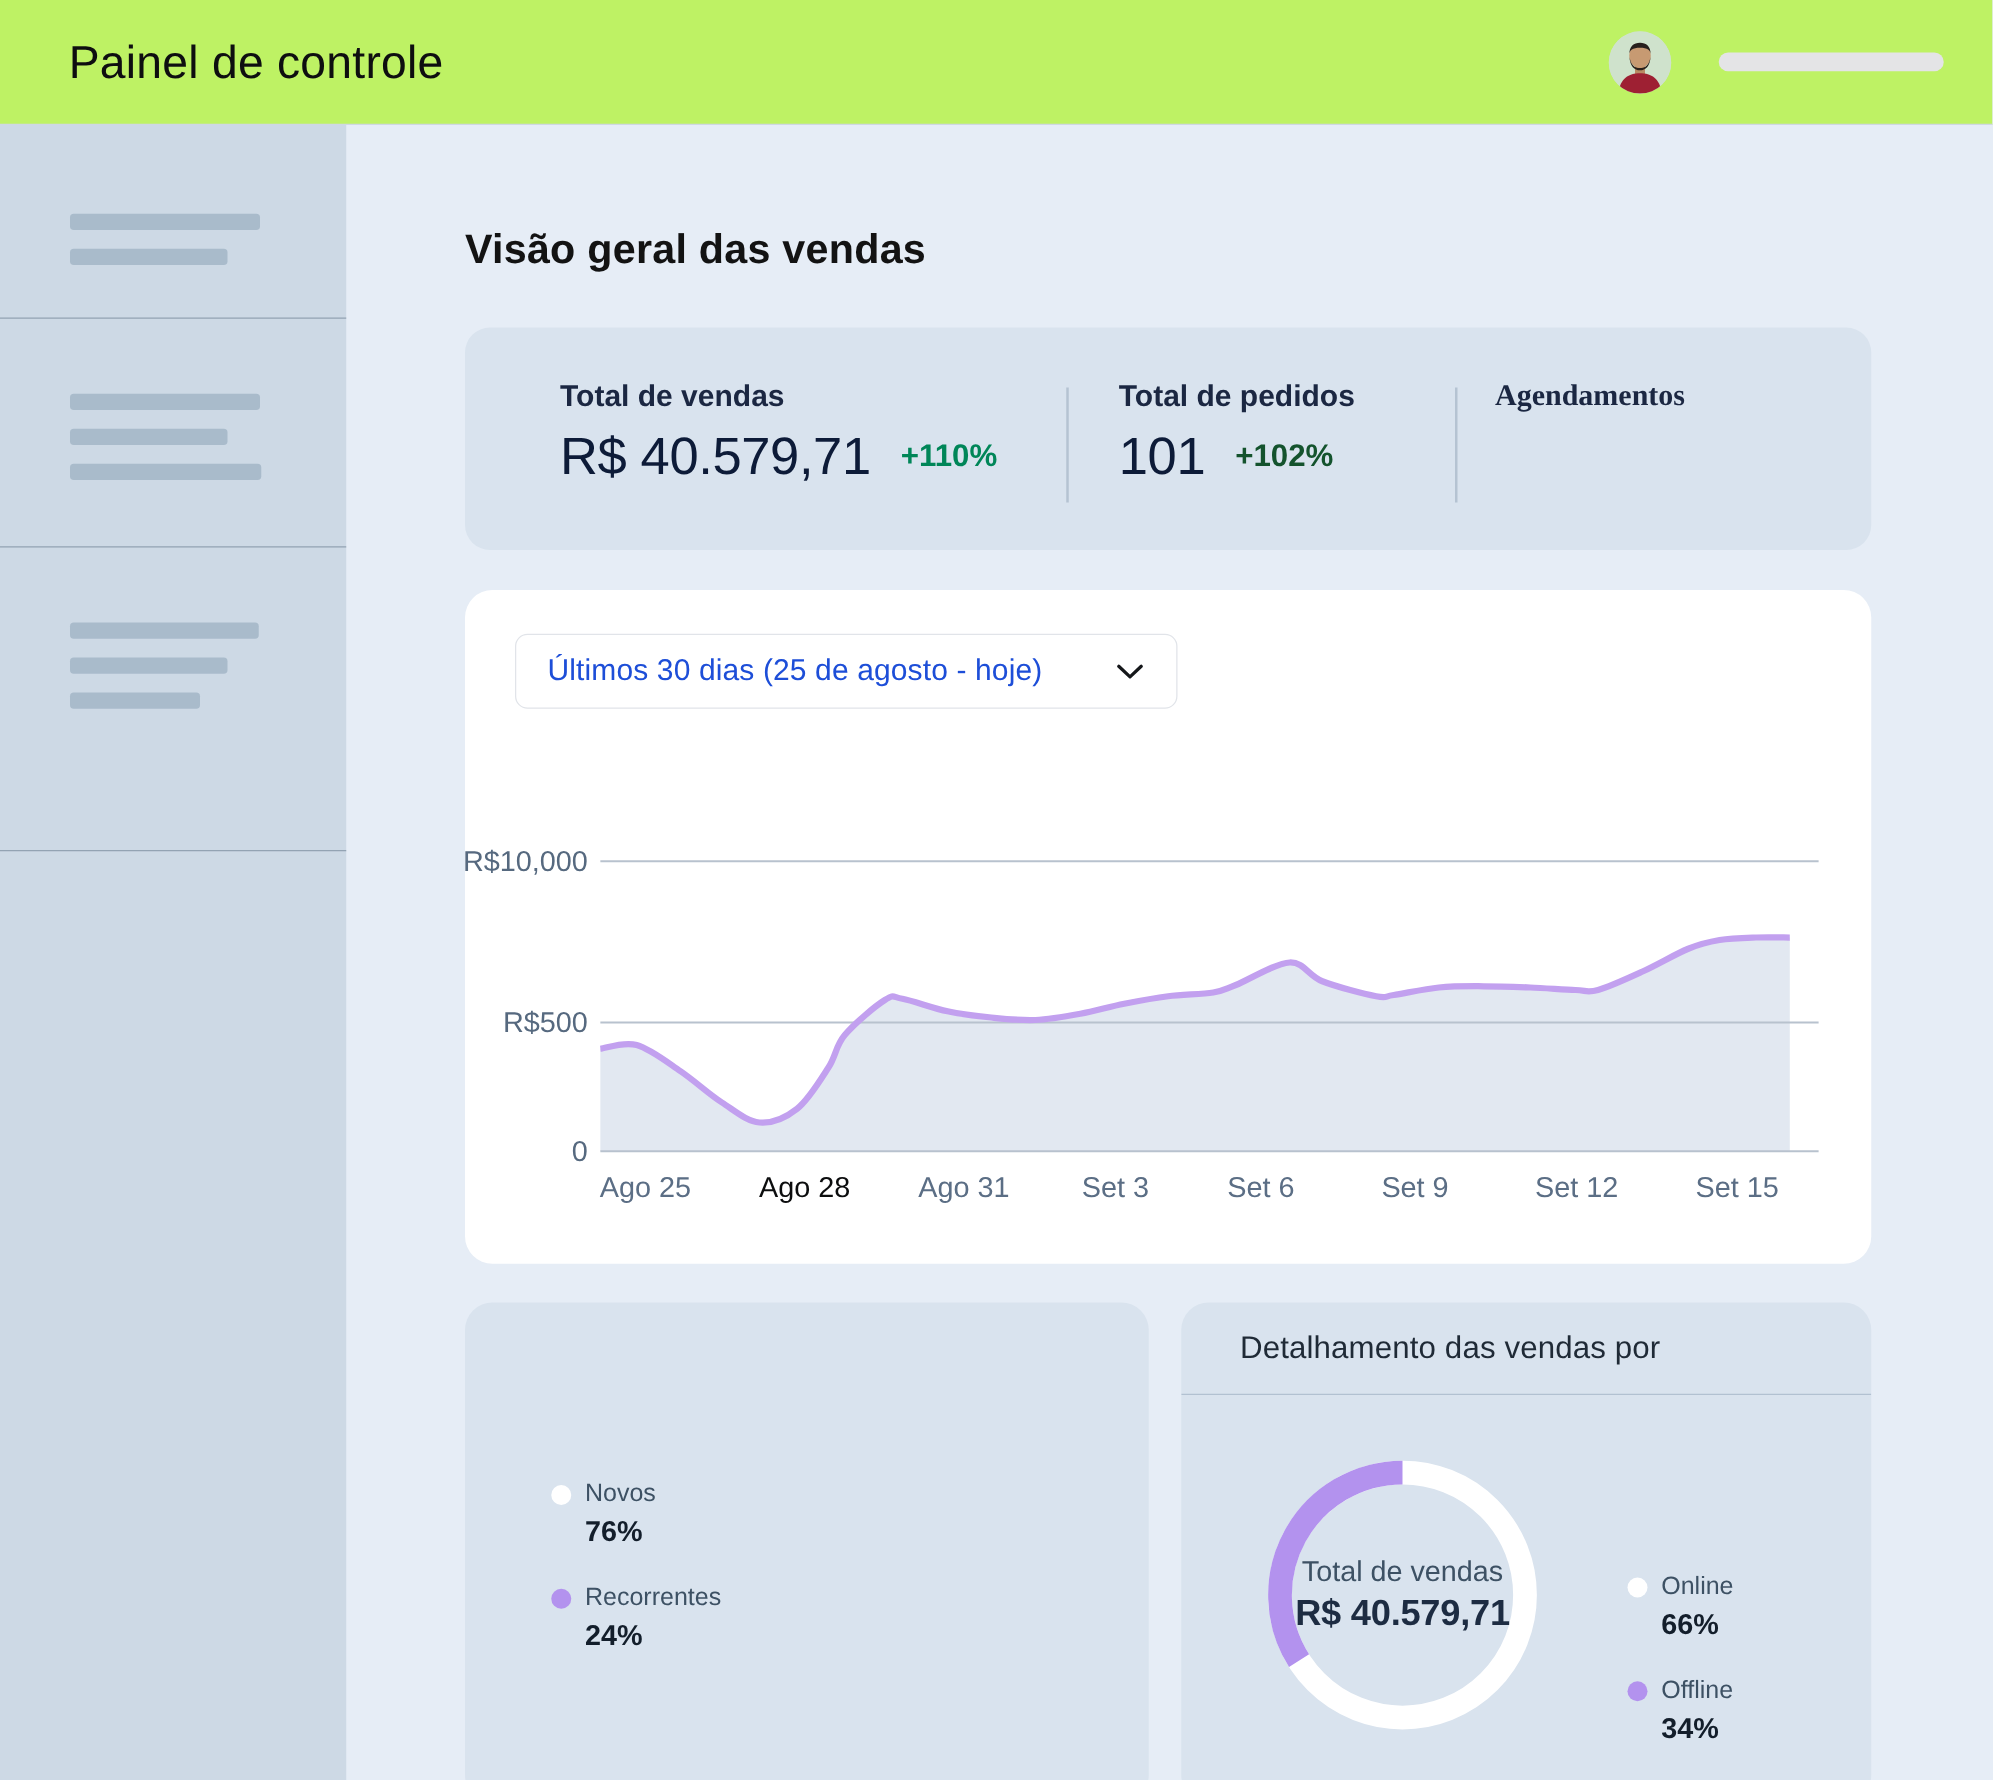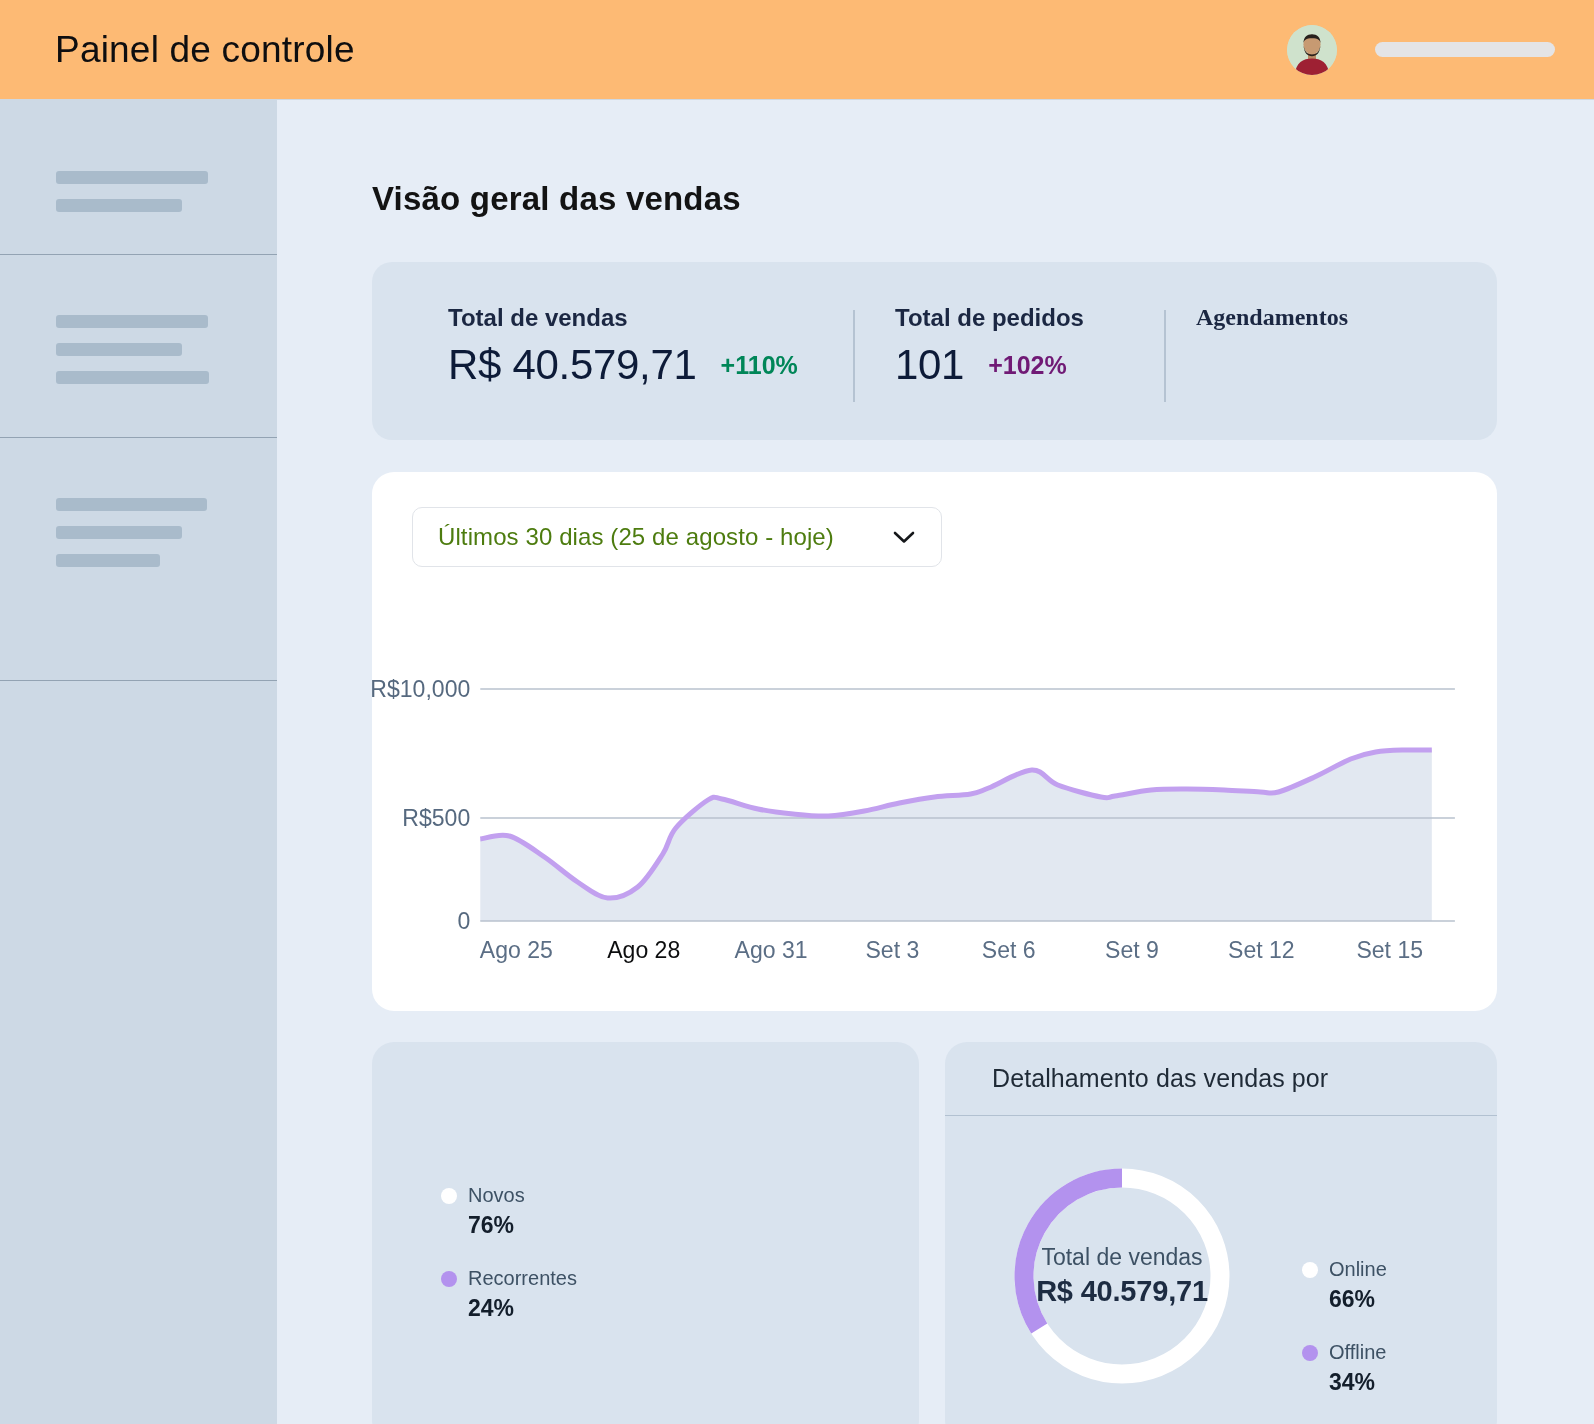--- a/index.html
+++ b/index.html
@@ -8,7 +8,7 @@
 
   
   .app-header{
-    position:relative; height:100px; background:#fdba74;
+    position:relative; height:100px; background:#bef264;
     display:flex; align-items:center; justify-content:space-between;
     padding:0 39px 0 55px; border-bottom:1px solid #cfd8e1;
   }

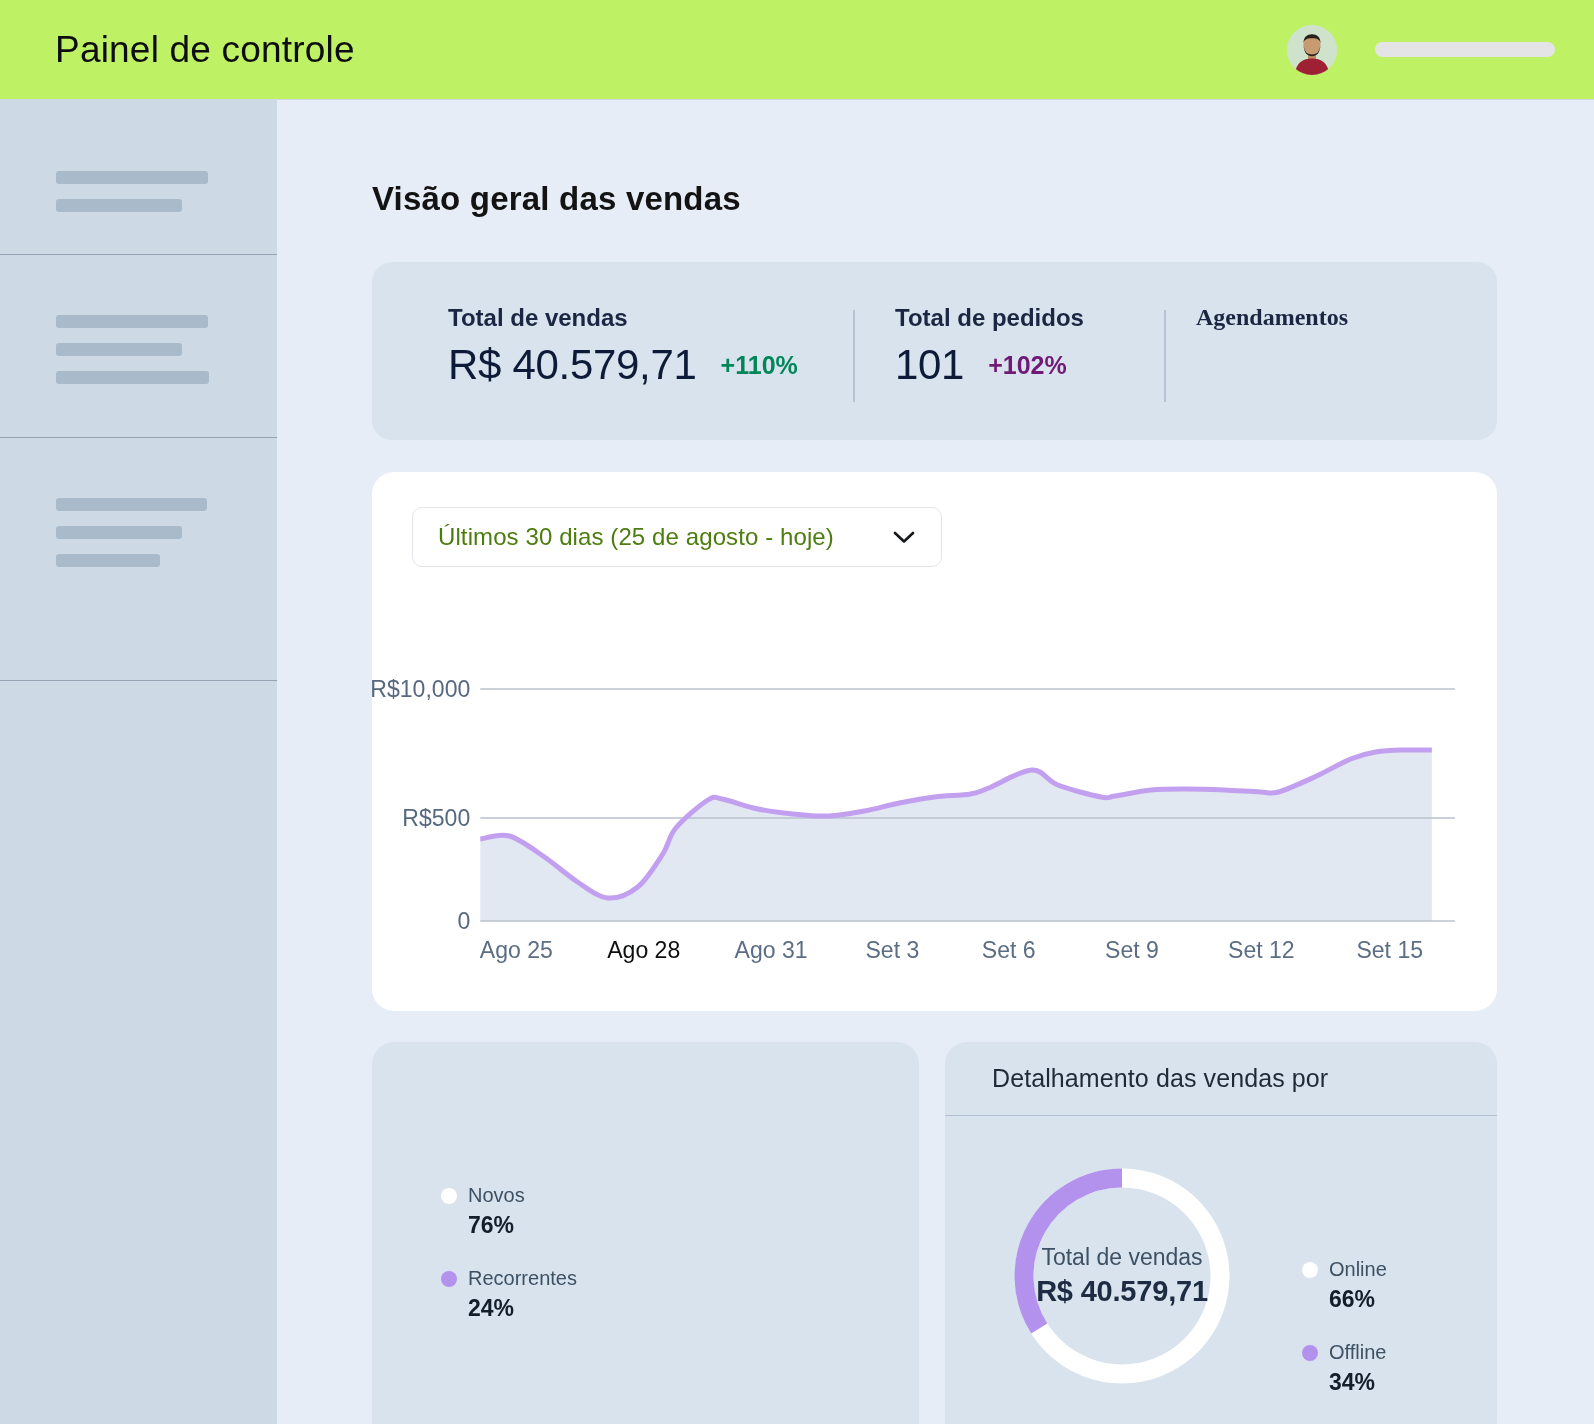--- a/index.html
+++ b/index.html
@@ -140,7 +140,7 @@
           <div class="stat-label">Total de pedidos</div>
           <div class="stat-valrow">
             <span class="stat-value">101</span>
-            <span class="stat-delta" style="color: #701a75;">+102%</span>
+            <span class="stat-delta" style="color: #14532d;">+102%</span>
           </div>
         </div>
         <div class="stat-col c3">

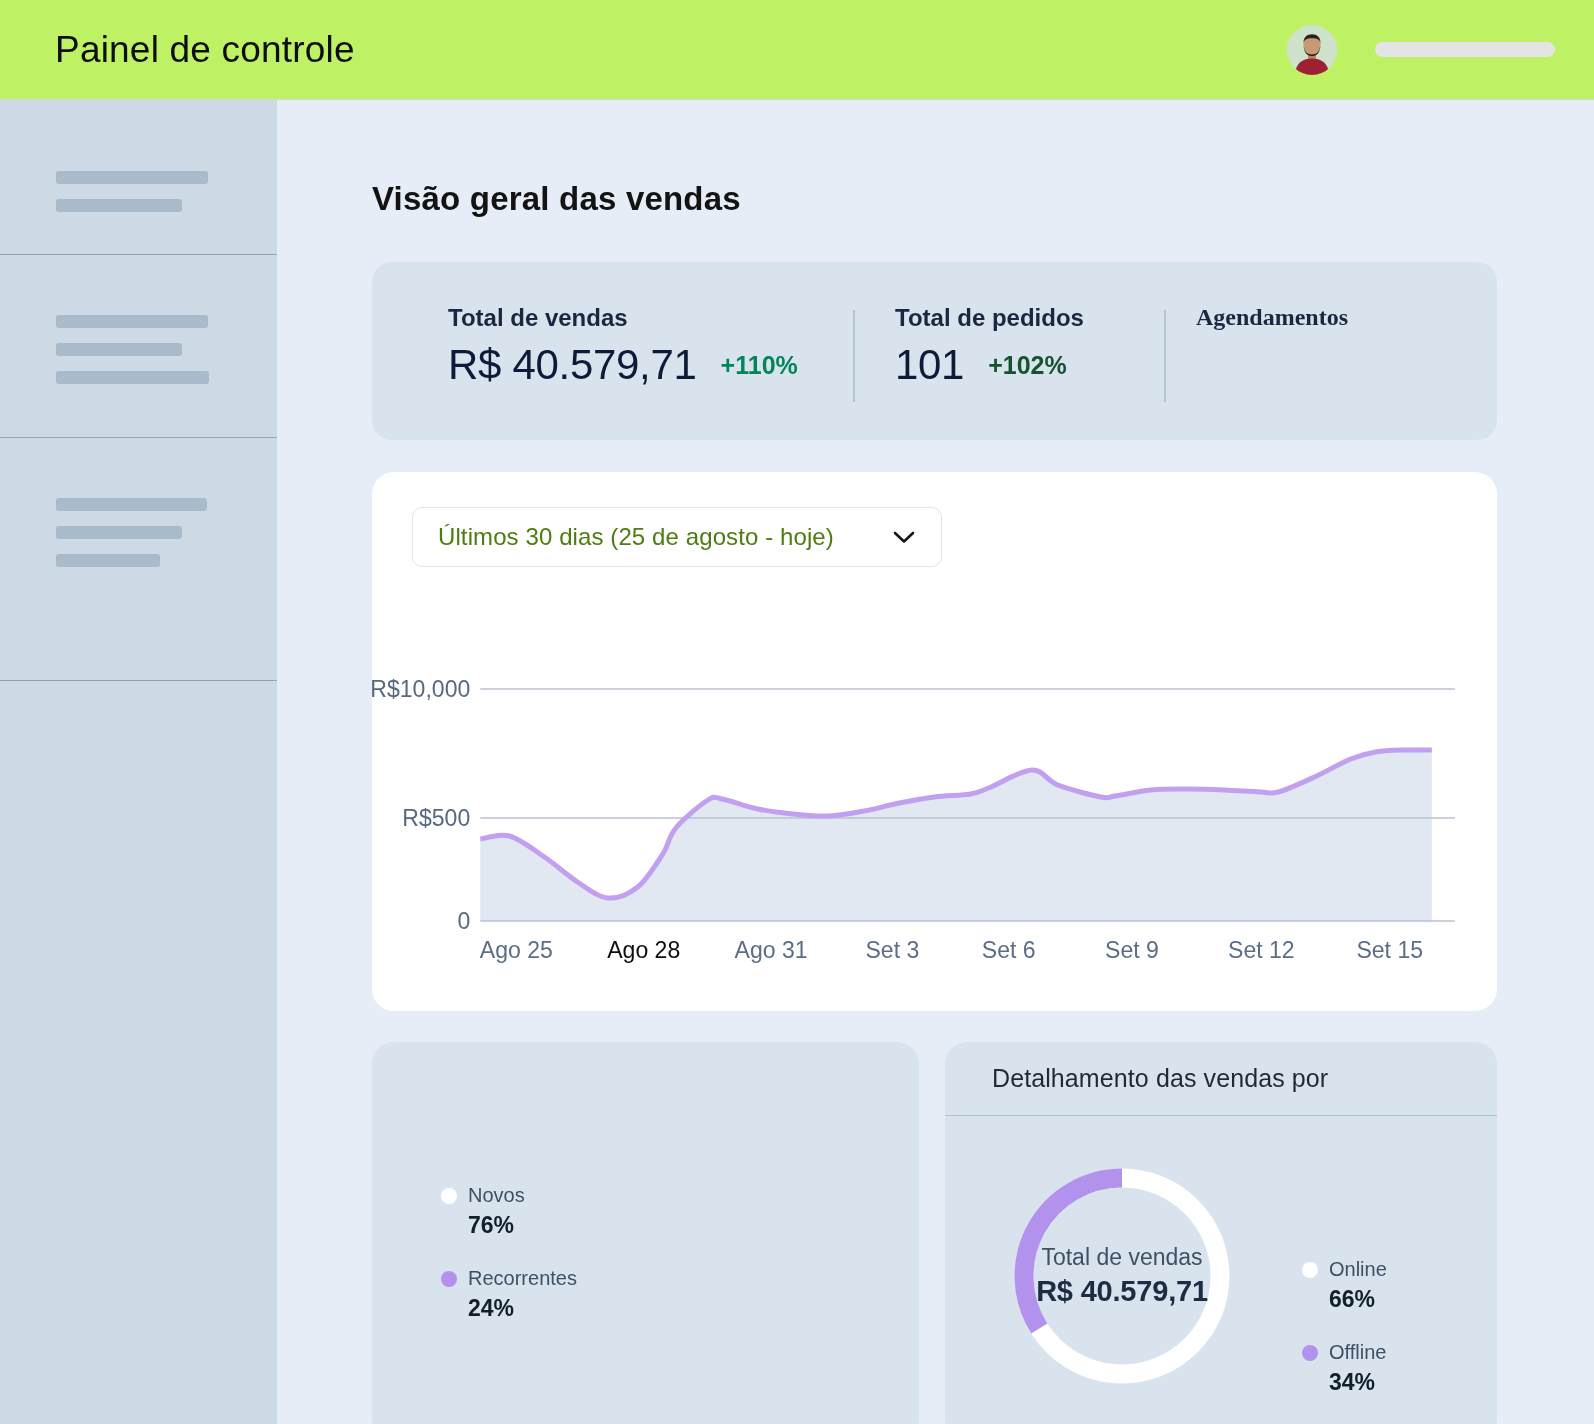--- a/index.html
+++ b/index.html
@@ -56,7 +56,7 @@
     display:flex; align-items:center; justify-content:space-between;
     padding:0 26px 0 25px; cursor:pointer; font-family:inherit;
   }
-  .range-select span{ font-size:24px; color:#4d7c0f; letter-spacing:.1px; }
+  .range-select span{ font-size:24px; color:#1d4ed8; letter-spacing:.1px; }
   .chart-svg{ position:absolute; inset:0; width:100%; height:100%; }
   .chart-svg text{ font-family:"Liberation Sans", sans-serif; }
 

